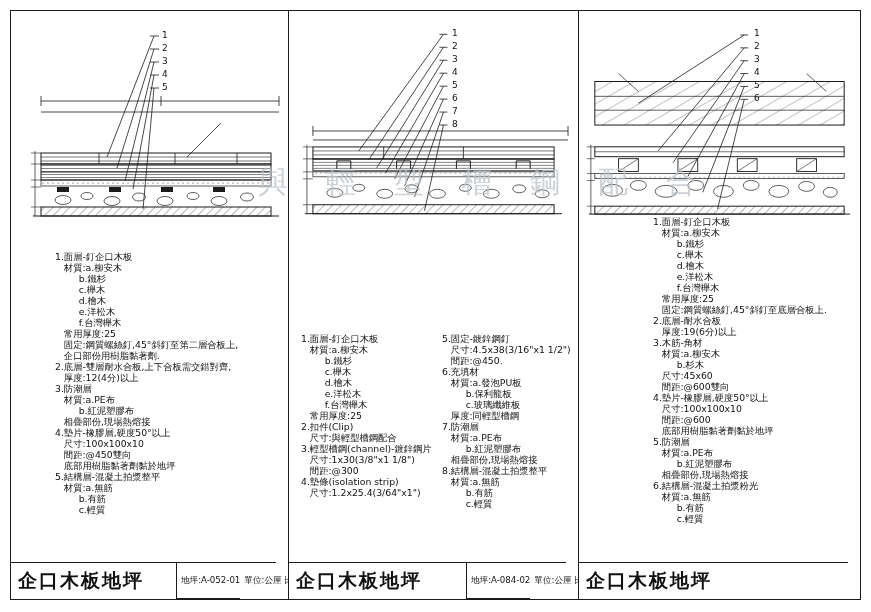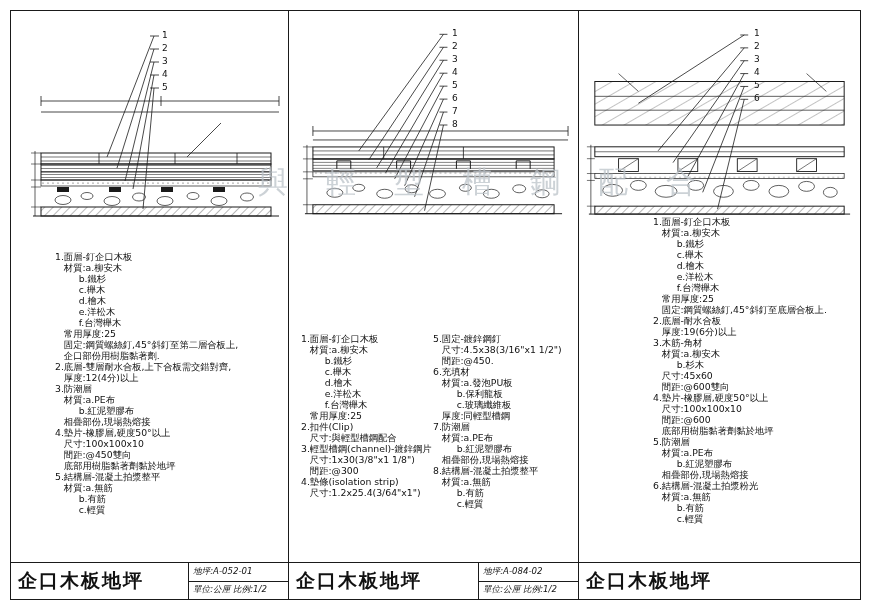--- a/index.html
+++ b/index.html
@@ -192,7 +192,7 @@
    間距:@300
 4.墊條(isolation strip)
    尺寸:1.2x25.4(3/64"x1")</div>
-      <div class="spec" style="left:144px; top:322px;">5.固定-鍍鋅鋼釘
+      <div class="spec" style="left:153px; top:322px;">5.固定-鍍鋅鋼釘
    尺寸:4.5x38(3/16"x1 1/2")
    間距:@450.
 6.充填材

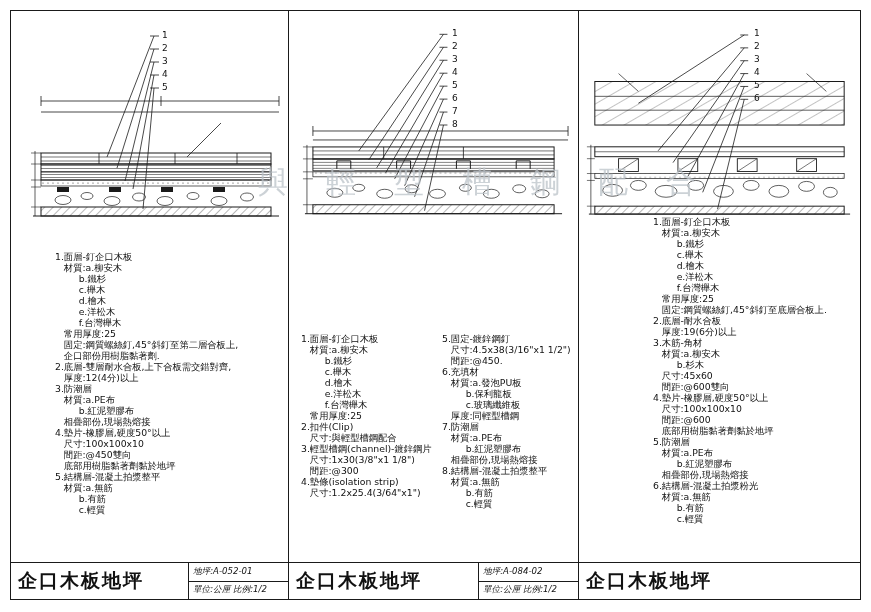--- a/index.html
+++ b/index.html
@@ -16,7 +16,7 @@
   .callouts { position:absolute; display:flex; flex-direction:column; z-index:2; }
   .co { font-size:9px; line-height:13px; height:13px; color:#111; }
   .spec { position:absolute; white-space:pre; font-size:9.3px; line-height:11px; color:#111; }
-  .titleblock { position:absolute; left:0; right:0; bottom:0; height:37px;
+  .titleblock { position:absolute; left:0; right:12px; bottom:0; height:37px;
                 border-top:1.4px solid #1a1a1a; display:flex; background:#fff; z-index:4; }
   .tb-title { flex:1; display:flex; align-items:center; padding-left:7px;
               font-size:19px; font-weight:bold; letter-spacing:2px; }

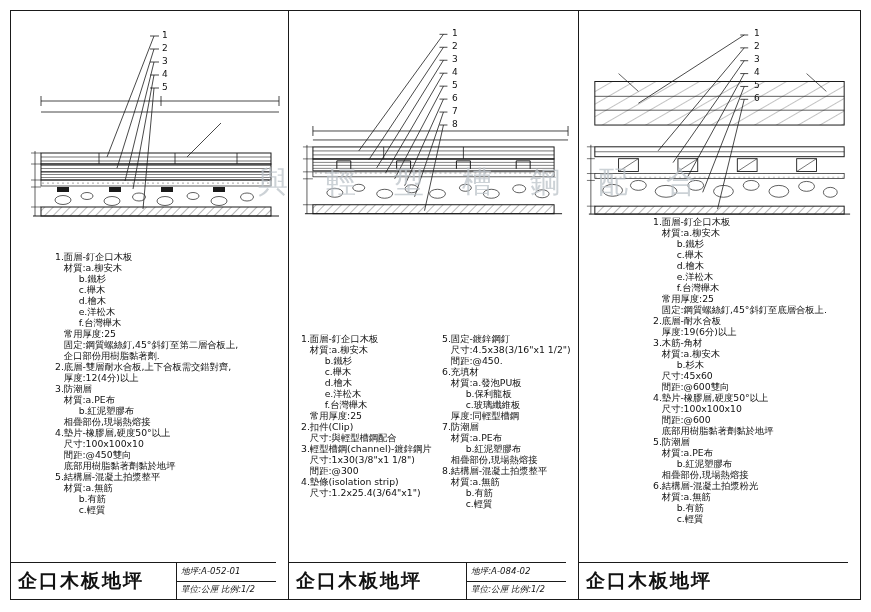--- a/index.html
+++ b/index.html
@@ -20,8 +20,8 @@
                 border-top:1.4px solid #1a1a1a; display:flex; background:#fff; z-index:4; }
   .tb-title { flex:1; display:flex; align-items:center; padding-left:7px;
               font-size:19px; font-weight:bold; letter-spacing:2px; }
-  .tb-info { width:100px; border-left:1.3px solid #1a1a1a; display:flex; flex-direction:column;
-             font-size:8.6px;font-style:italic; }
+  .tb-info { width:100px; border-left:1.3px solid #1a1a1a; display:flex; flex-direction:row;
+             font-size:8.6px; }
   .tb-info > div { flex:1; display:flex; align-items:center; padding-left:4px; white-space:nowrap; }
   .tb-info > div:first-child { border-bottom:1px solid #1a1a1a; }
   .watermark { position:absolute; left:258px; top:162px; font-size:30px; color:#bcc3c9;

